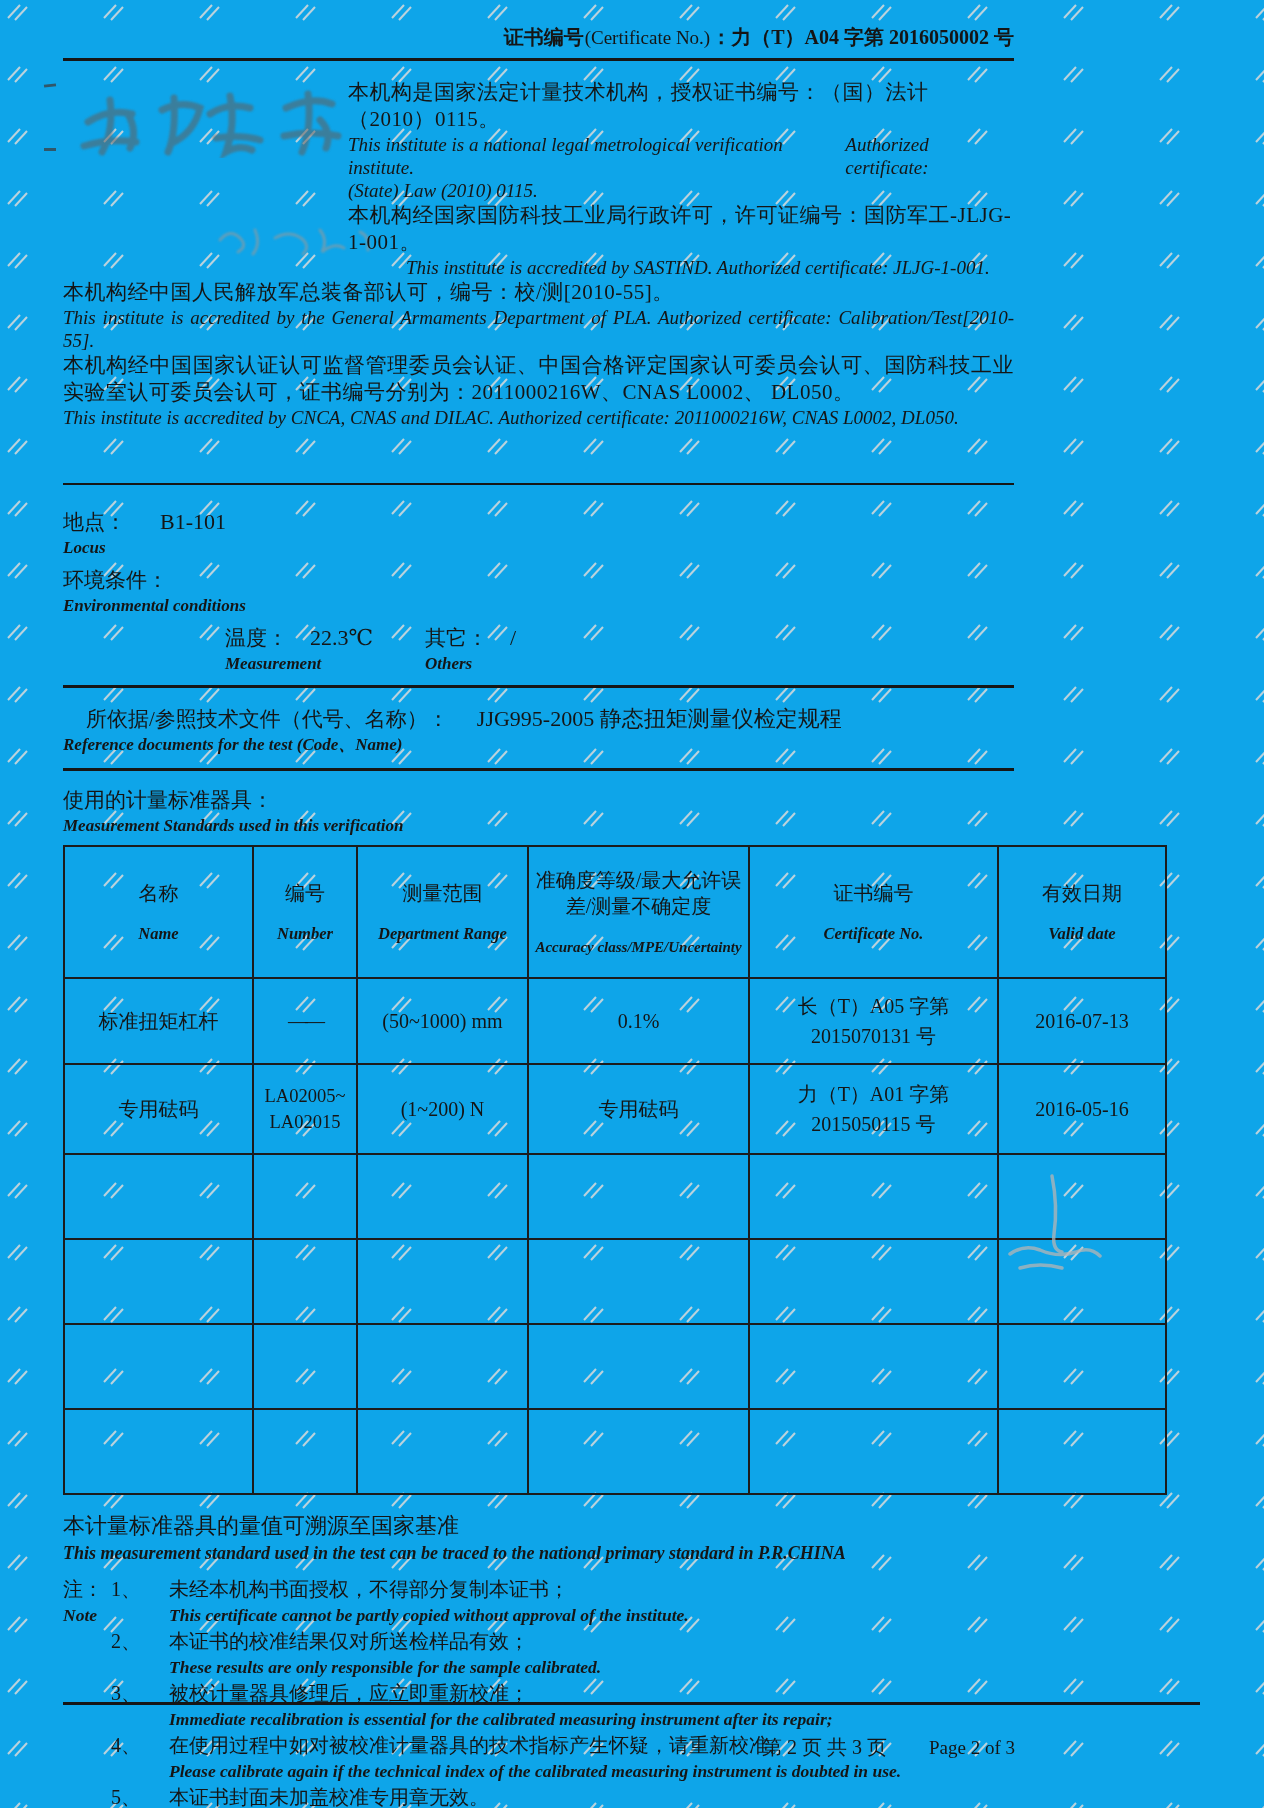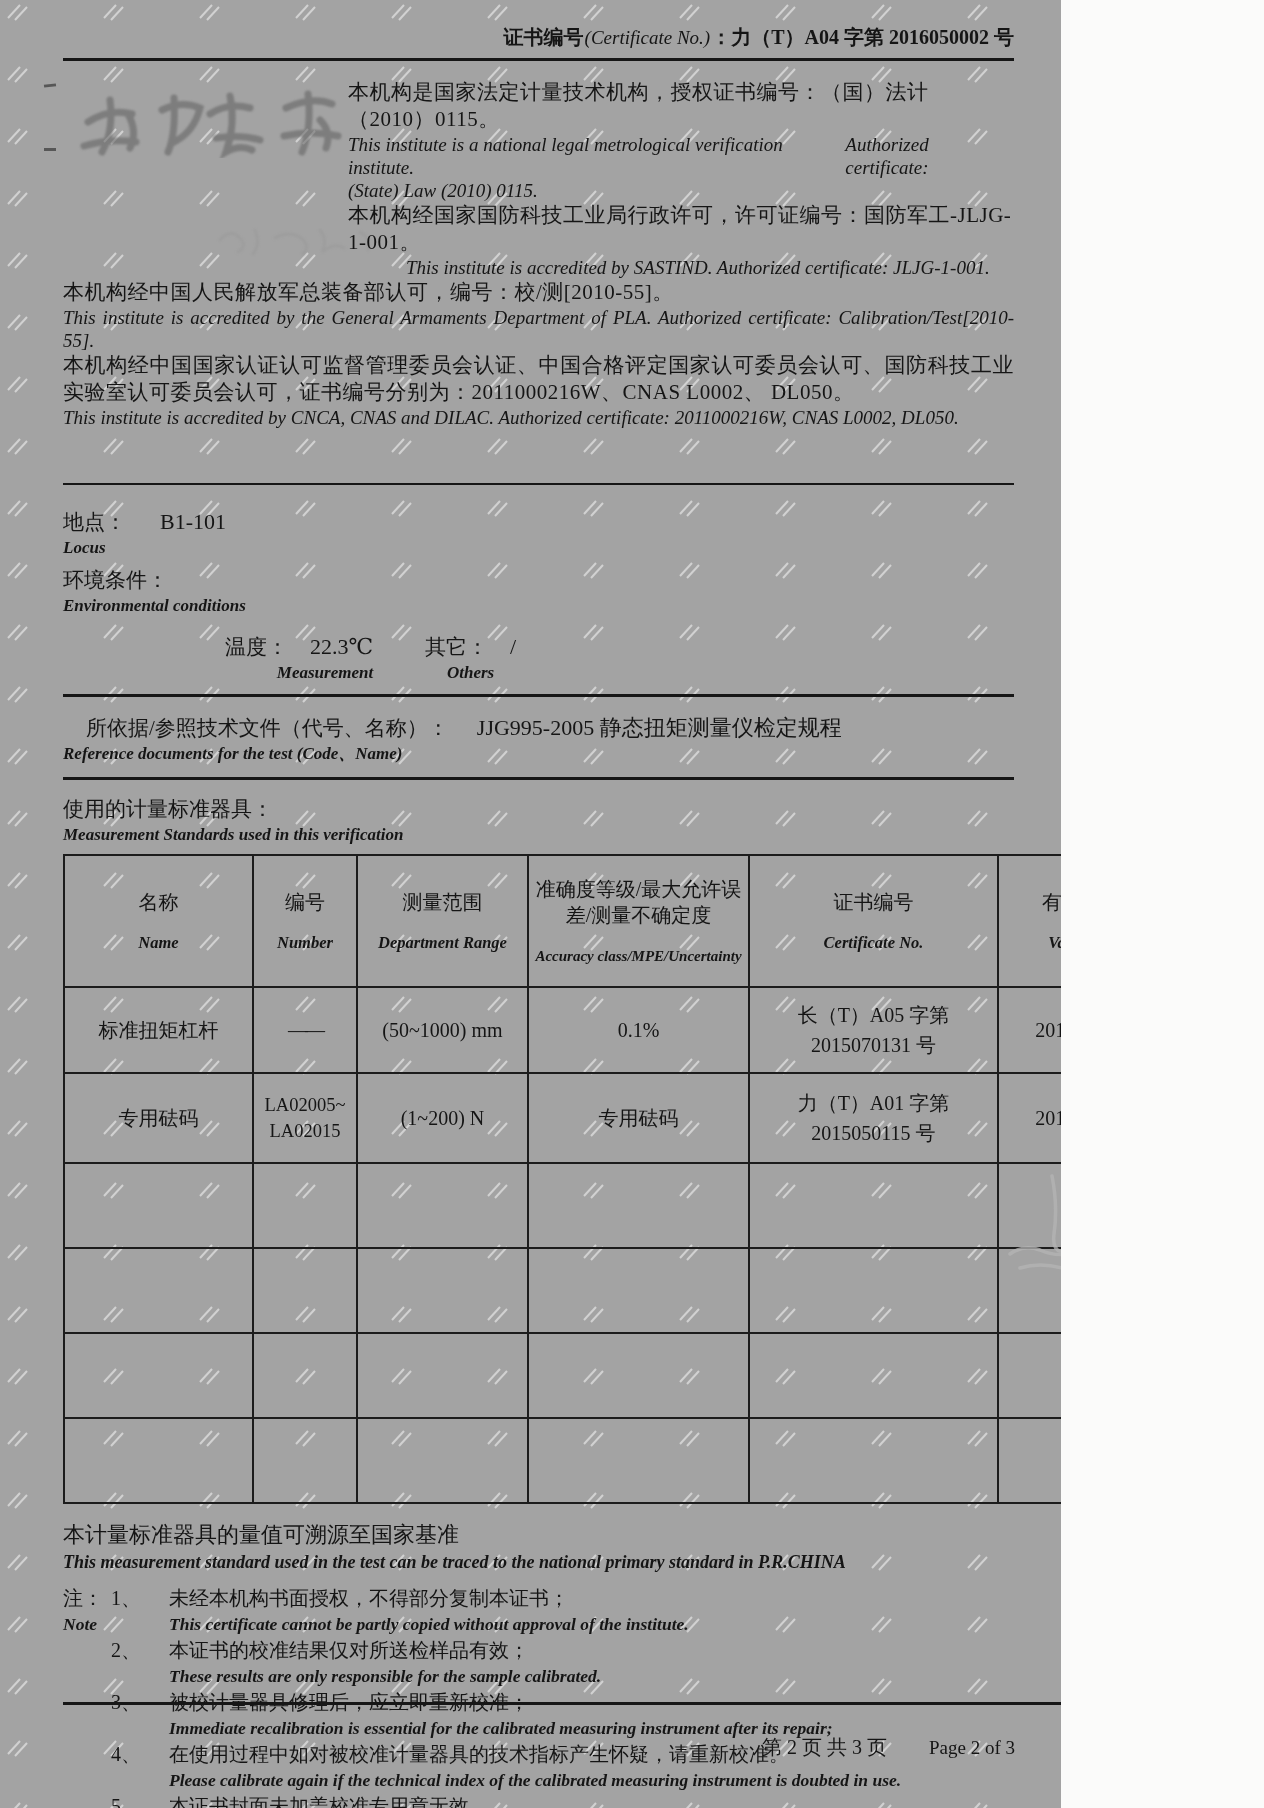--- a/index.html
+++ b/index.html
@@ -5,7 +5,7 @@
   * { box-sizing: border-box; }
   html,body { margin:0; padding:0; }
   body { background:#fbfbfa; font-family:"Liberation Serif","DejaVu Serif",serif; color:#151515; }
-  .page { position:relative; width:1061px; height:1808px; background:#a3a3a3; overflow:hidden; }
+  .page { position:relative; width:1264px; height:1808px; background:#0ea5e9; overflow:hidden; }
   .watermark { position:absolute; inset:0; z-index:0; }
   .content { position:relative; z-index:1; padding:24px 0 0 63px; width:1264px; }
 

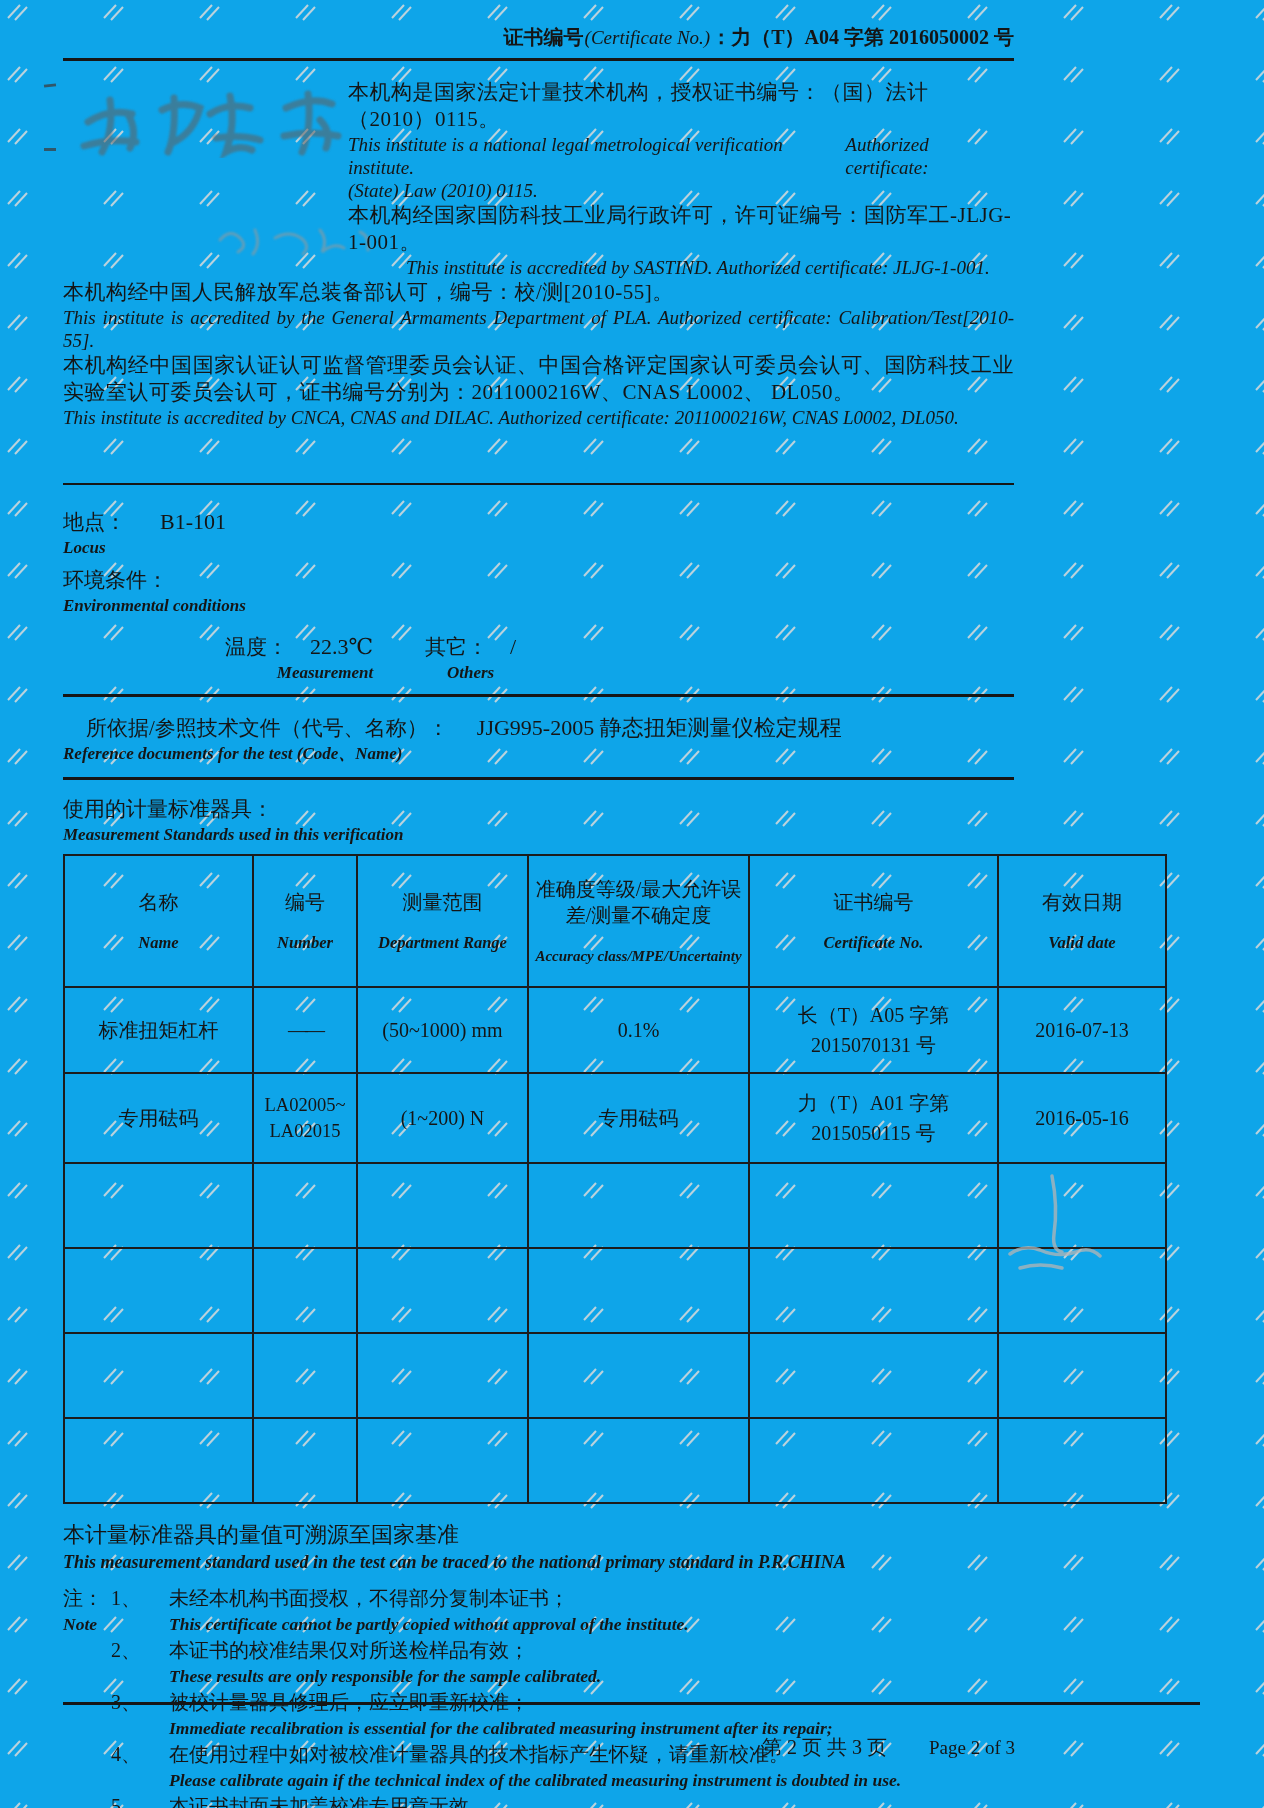--- a/index.html
+++ b/index.html
@@ -12,7 +12,7 @@
   
   .cert-line { display:flex; justify-content:flex-end; align-items:baseline; width:951px; height:24px; }
   .cert-line .zh-b { font-weight:bold; font-size:20px; }
-  .cert-line .en-i { font-style:italic; font-size:19px; font-weight:normal; padding:0 1px; }
+  .cert-line .en-i { font-size:19px; font-weight:normal; padding:0 1px; }
   .rule { border:none; background:#161616; width:951px; margin:0; }
   .rule3 { height:3px; }
   .rule2 { height:2px; }

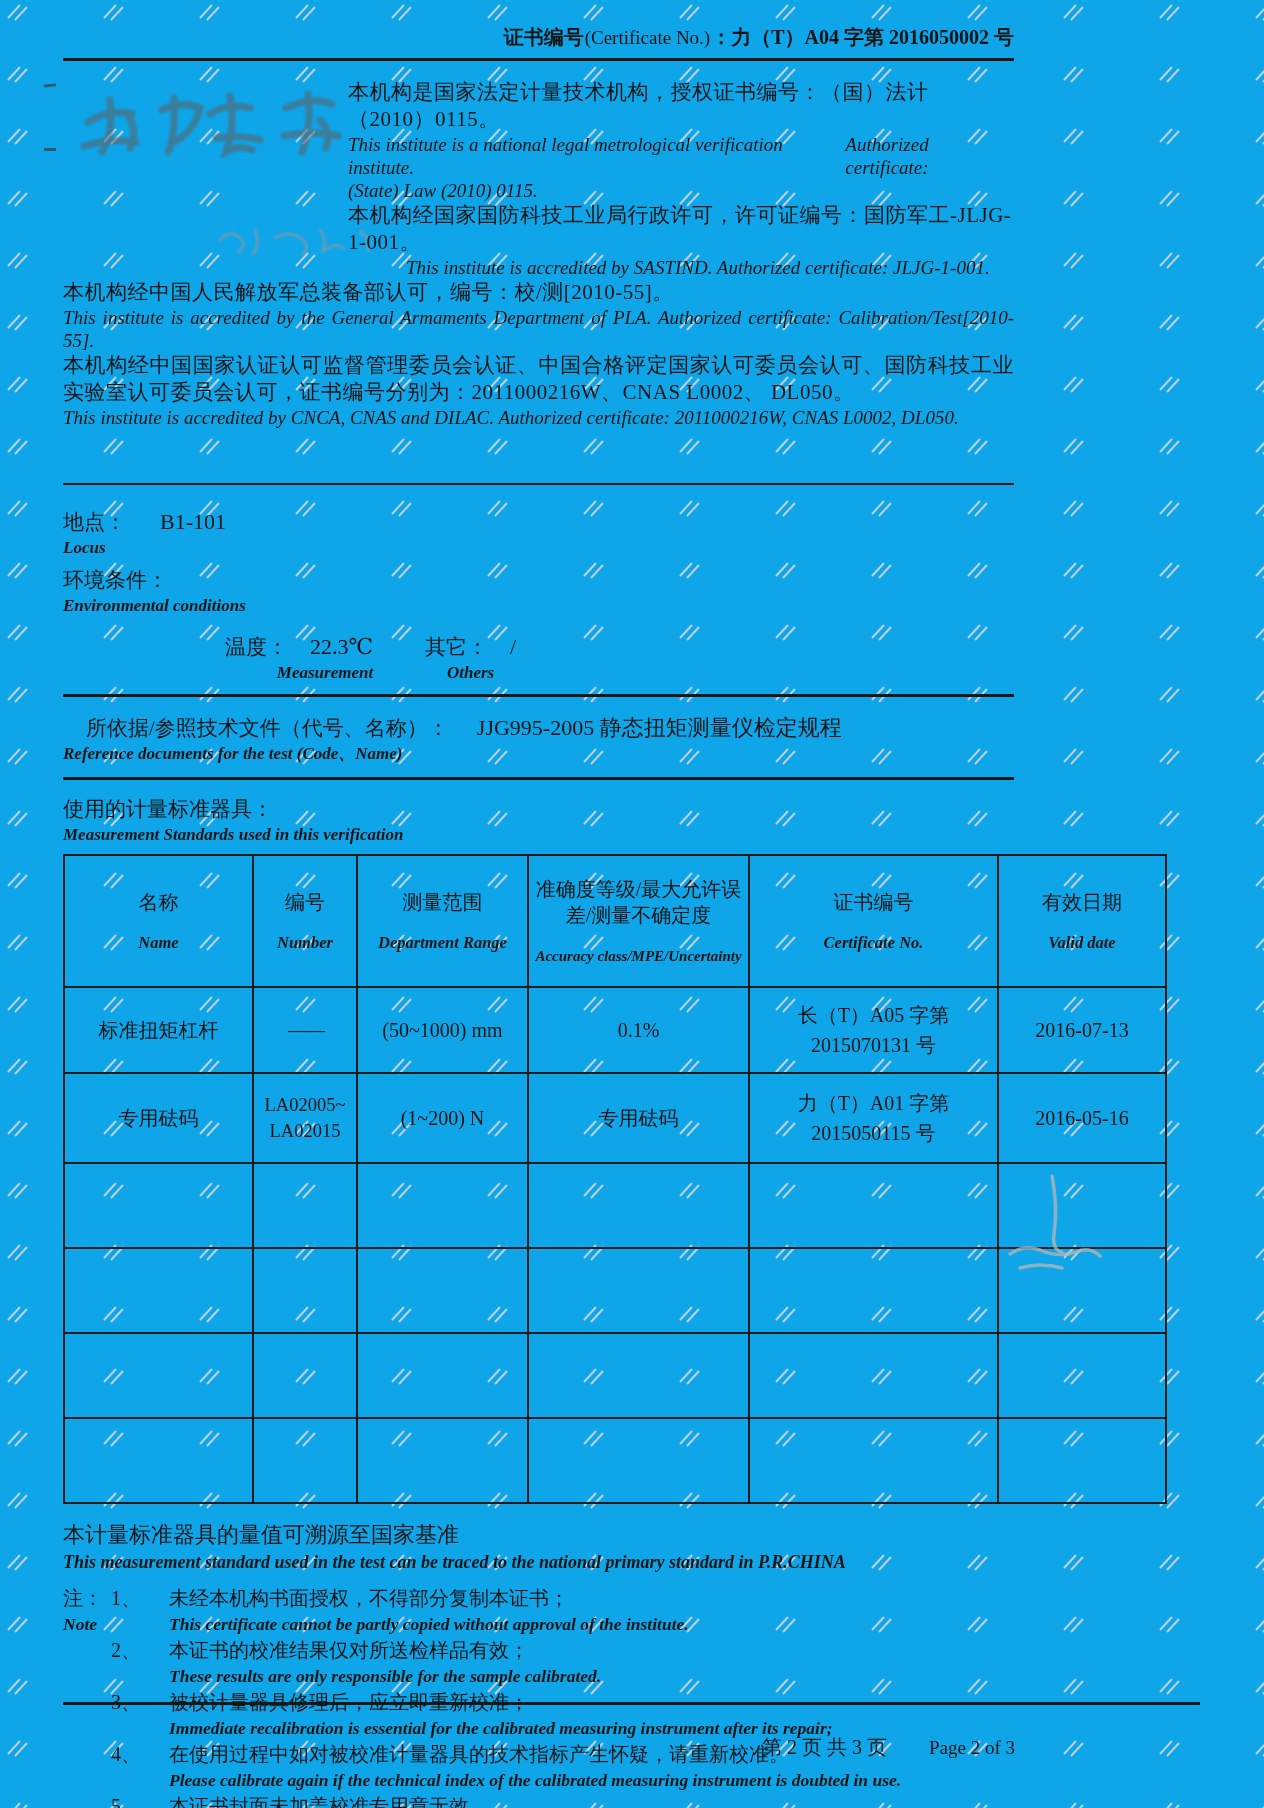--- a/index.html
+++ b/index.html
@@ -35,7 +35,7 @@
   .val22 { font-size:22px; line-height:30px; }
   .en-sub { font-style:italic; font-weight:bold; font-size:17px; line-height:22px; }
   .env-label { margin-top:6px; }
-  .env-row { display:flex; margin-left:162px; margin-top:15px;text-align:center; }
+  .env-row { display:flex; margin-left:162px; margin-top:6px; }
   .env-field { display:flex; flex-direction:column; }
   .env-f1 { width:200px; } .env-f2 { width:225px; }
   .env-pair { display:flex; gap:22px; align-items:baseline; }

